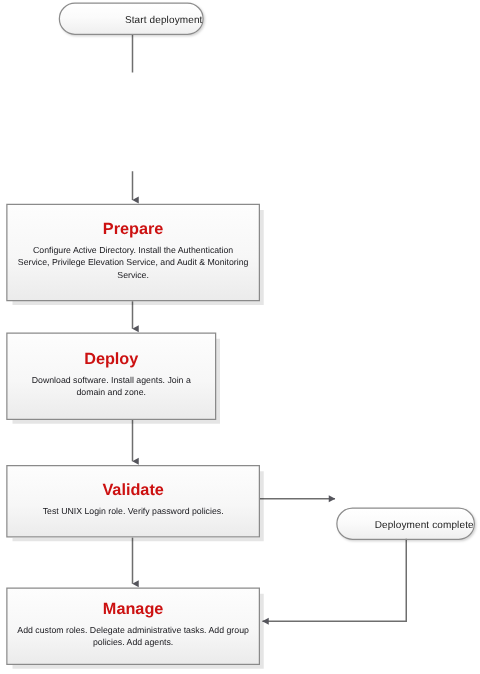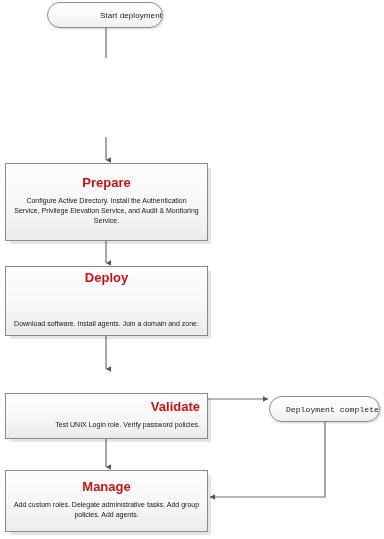--- a/index.html
+++ b/index.html
@@ -124,7 +124,7 @@
     <div class="stage-desc">Configure Active Directory. Install the Authentication Service, Privilege Elevation Service, and Audit &amp; Monitoring Service.</div>
   </div>
 
-  <div class="stage" style="left:5px; top:266px; width:203px; height:70px;justify-content:space-between;">
+  <div class="stage" style="left:5px; top:266px; width:168px; height:70px;">
     <div class="stage-title">Deploy</div>
     <div class="stage-desc">Download software. Install agents. Join a domain and zone.</div>
   </div>

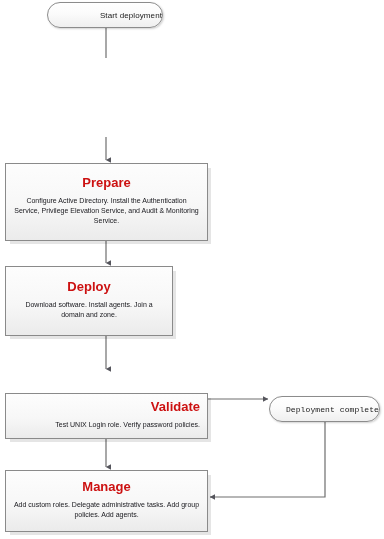--- a/index.html
+++ b/index.html
@@ -129,7 +129,7 @@
     <div class="stage-desc">Download software. Install agents. Join a domain and zone.</div>
   </div>
 
-  <div class="stage" style="left:5px; top:393px; width:203px; height:46px;align-items:flex-end;">
+  <div class="stage" style="left:5px; top:372px; width:203px; height:58px;">
     <div class="stage-title">Validate</div>
     <div class="stage-desc">Test UNIX Login role. Verify password policies.</div>
   </div>

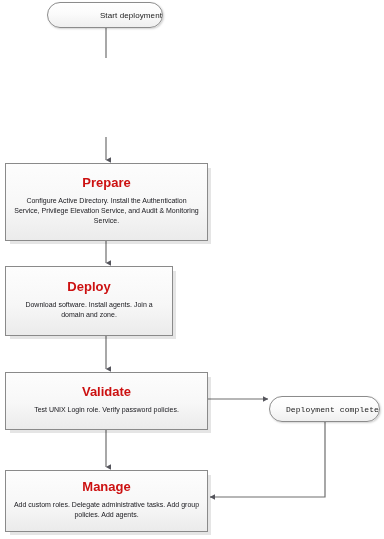--- a/index.html
+++ b/index.html
@@ -139,7 +139,7 @@
     <div class="stage-desc">Add custom roles. Delegate administrative tasks. Add group policies. Add agents.</div>
   </div>
 
-  <div class="pill" style="left:269px; top:396px; width:111px; height:26px;font-family:Liberation Mono, monospace;">
+  <div class="pill" style="left:269px; top:406px; width:111px; height:26px;">
     <span class="pill-label">Deployment complete</span>
   </div>
 

